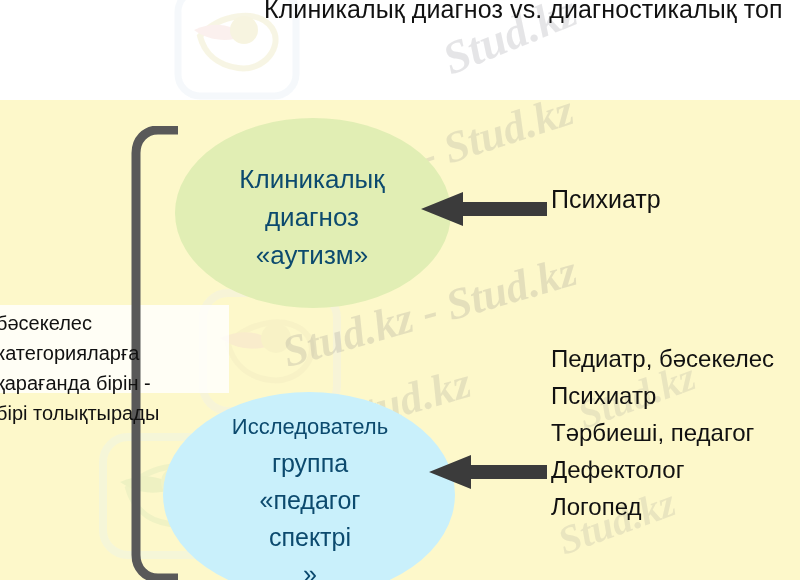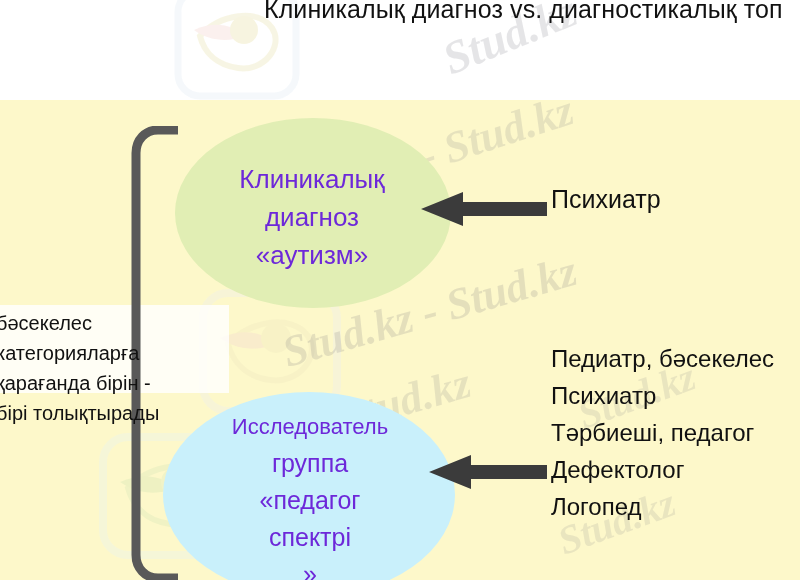--- a/index.html
+++ b/index.html
@@ -83,7 +83,7 @@
   .ell-label {
     position: absolute;
     text-align: center;
-    color: #6d28d9;
+    color: #0c4a6e;
     line-height: 38px;
     z-index: 5;
   }

